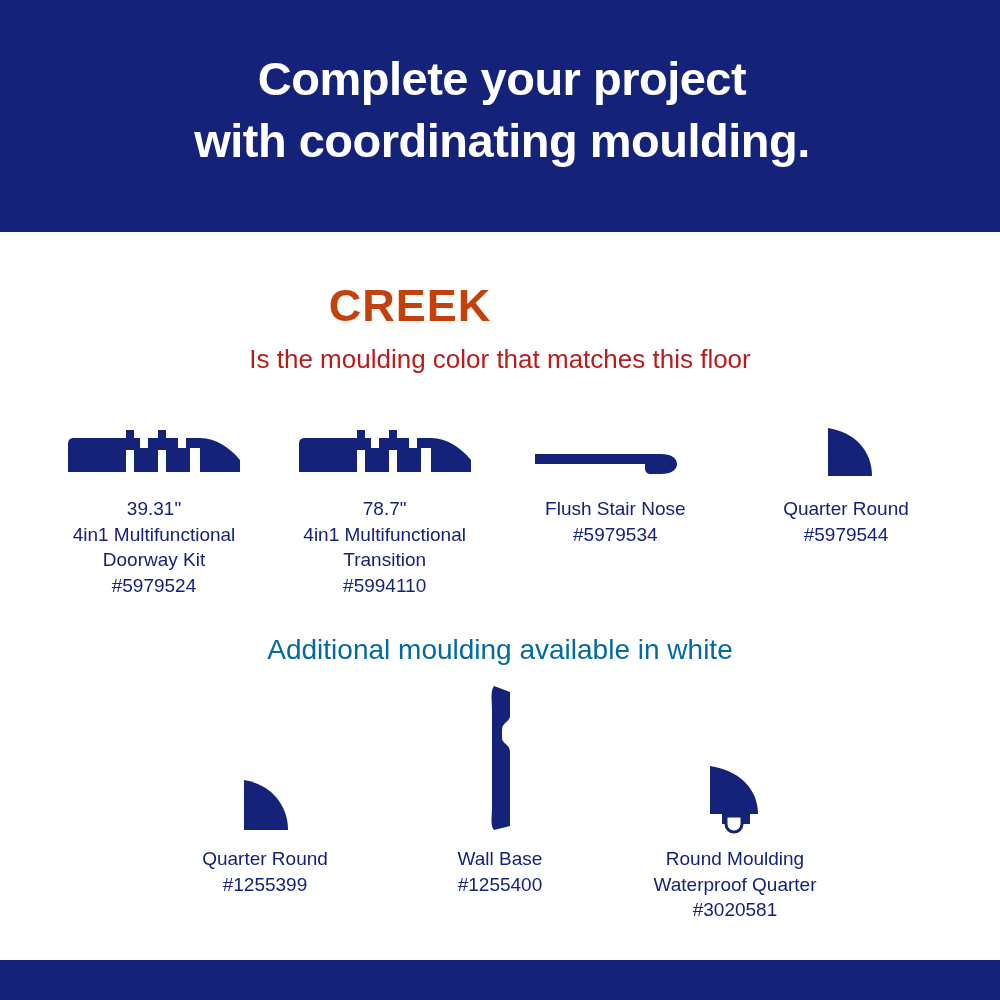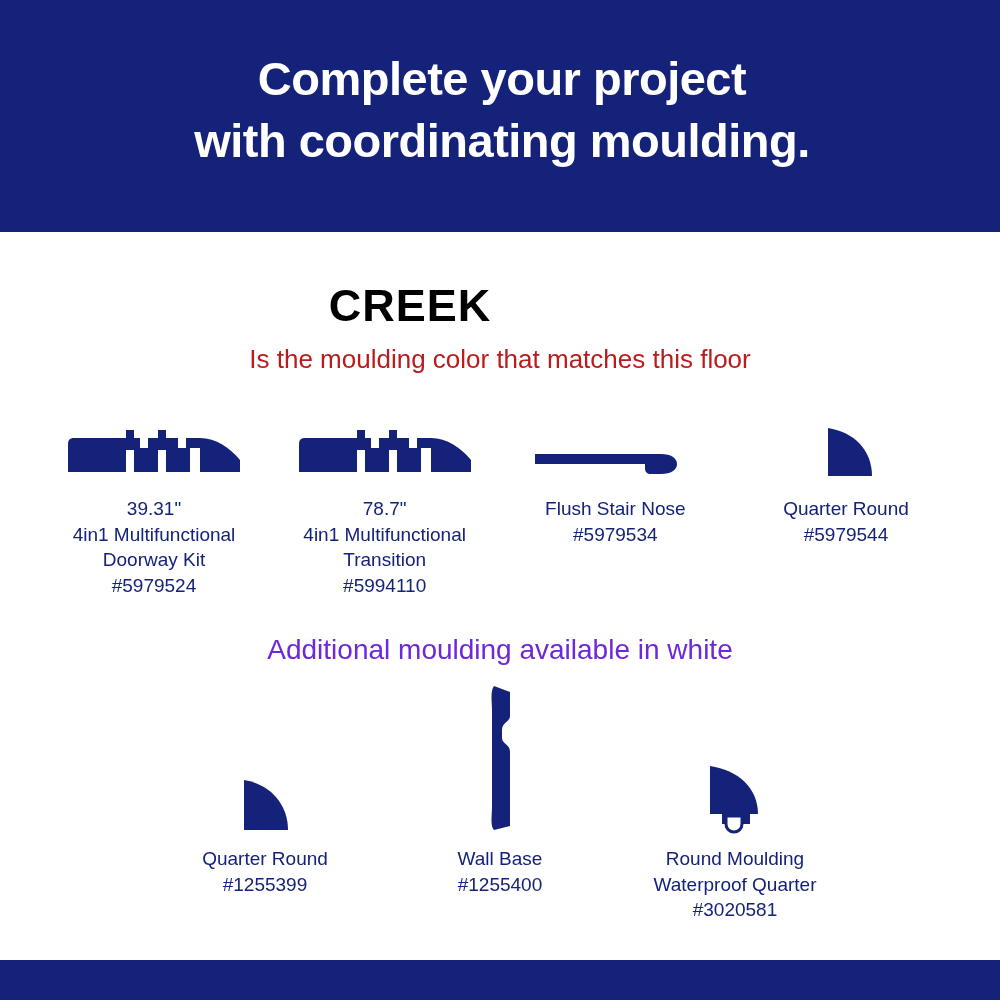--- a/index.html
+++ b/index.html
@@ -48,7 +48,7 @@
     left: 0; top: 48px;
     width: 820px;
     text-align: center;
-    color: #000000;
+    color: #c2410c;
     font-size: 45px;
     font-weight: 700;
     letter-spacing: 1px;

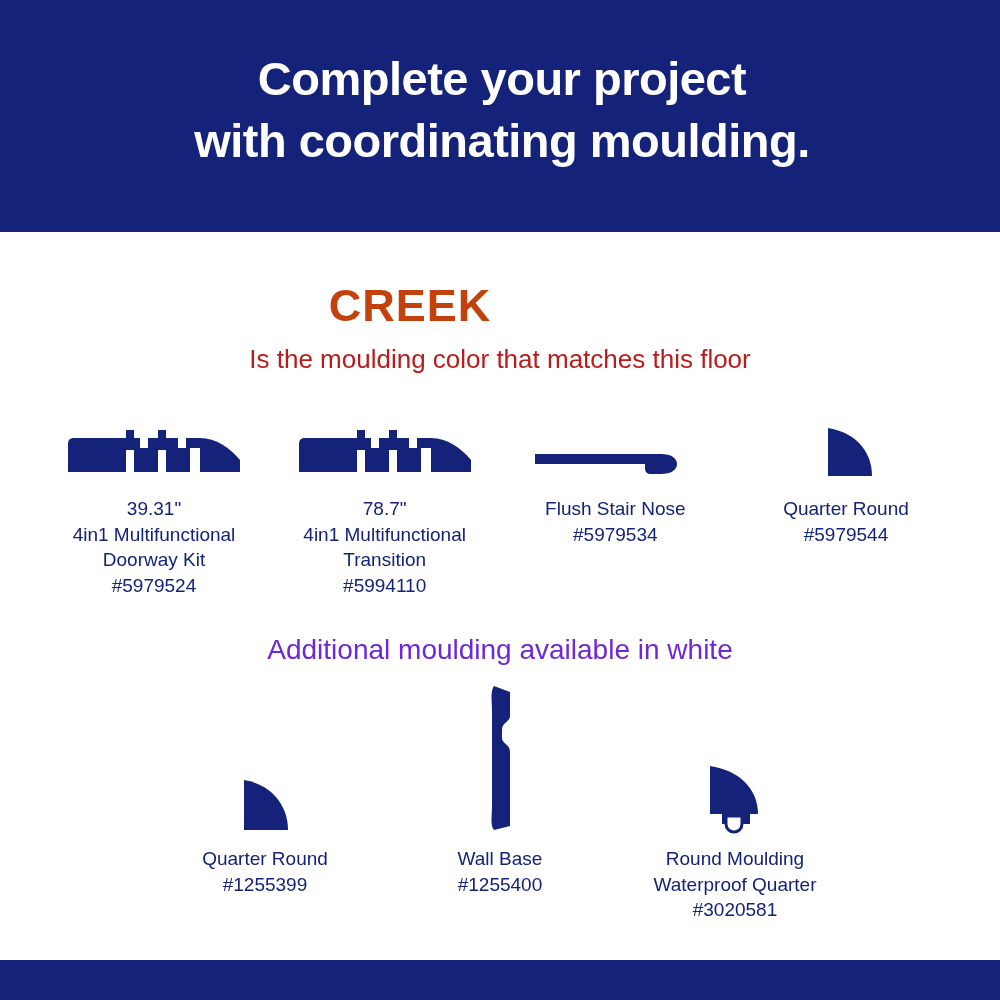--- a/index.html
+++ b/index.html
@@ -107,7 +107,7 @@
     left: 0; top: 402px;
     width: 1000px;
     text-align: center;
-    color: #6d28d9;
+    color: #0369a1;
     font-size: 28px;
     font-weight: 400;
   }

